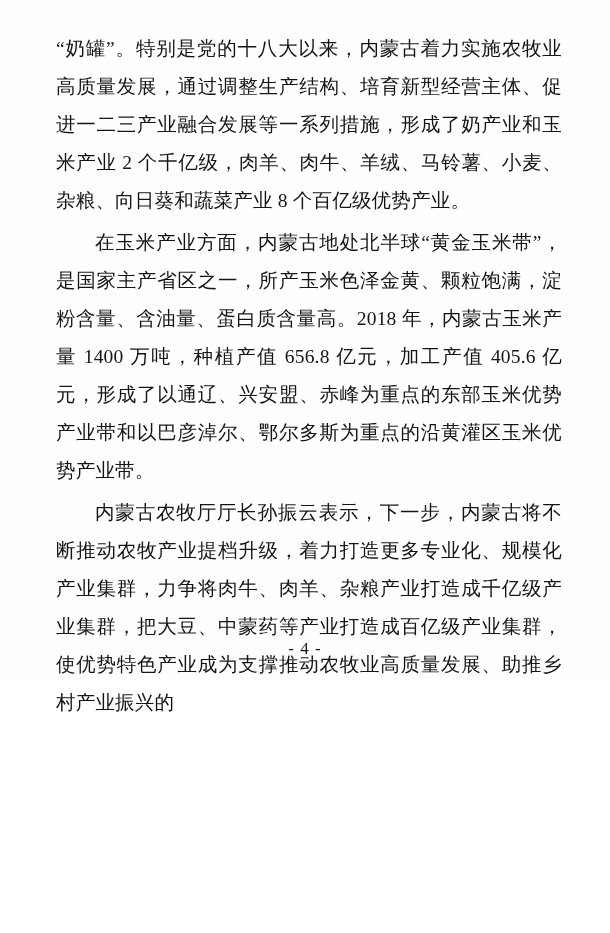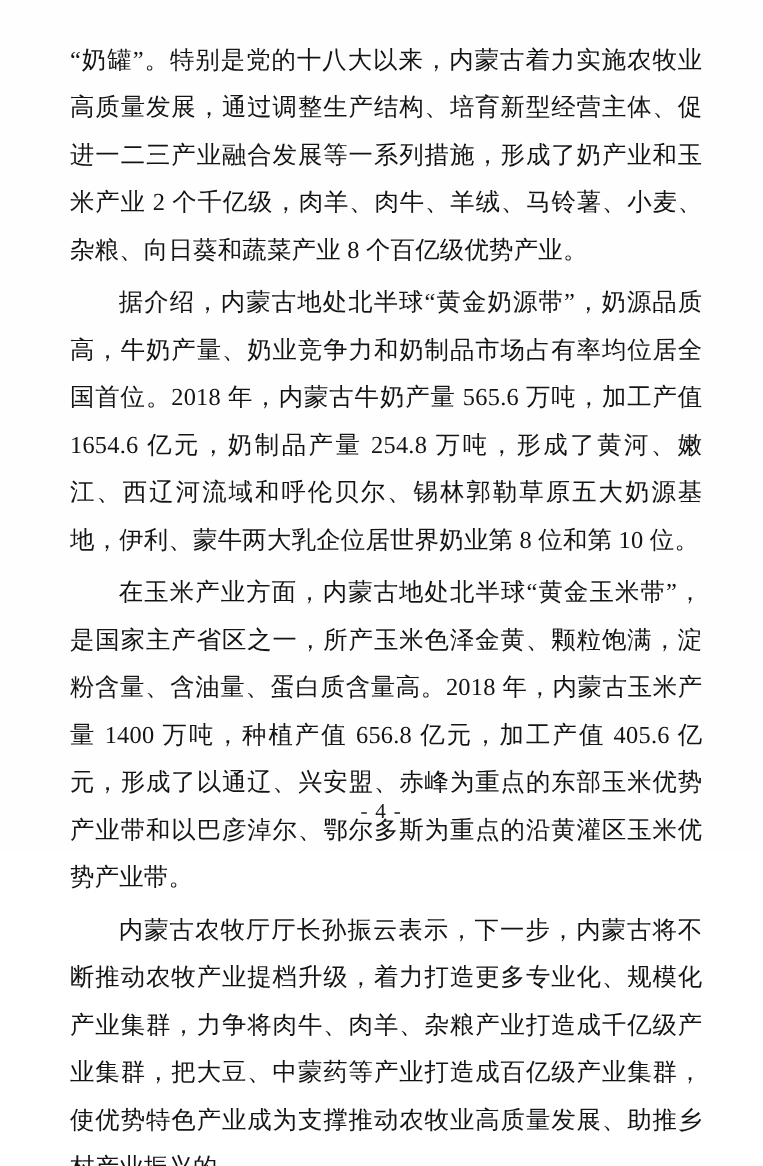--- a/index.html
+++ b/index.html
@@ -55,7 +55,6 @@
 <div class="page">
   <div class="doc-body">
     <p class="para">“奶罐”。特别是党的十八大以来，内蒙古着力实施农牧业高质量发展，通过调整生产结构、培育新型经营主体、促进一二三产业融合发展等一系列措施，形成了奶产业和玉米产业 2 个千亿级，肉羊、肉牛、羊绒、马铃薯、小麦、杂粮、向日葵和蔬菜产业 8 个百亿级优势产业。</p>
-    <p class="para indent">据介绍，内蒙古地处北半球“黄金奶源带”，奶源品质高，牛奶产量、奶业竞争力和奶制品市场占有率均位居全国首位。2018 年，内蒙古牛奶产量 565.6 万吨，加工产值 1654.6 亿元，奶制品产量 254.8 万吨，形成了黄河、嫩江、西辽河流域和呼伦贝尔、锡林郭勒草原五大奶源基地，伊利、蒙牛两大乳企位居世界奶业第 8 位和第 10 位。</p>
     <p class="para indent">在玉米产业方面，内蒙古地处北半球“黄金玉米带”，是国家主产省区之一，所产玉米色泽金黄、颗粒饱满，淀粉含量、含油量、蛋白质含量高。2018 年，内蒙古玉米产量 1400 万吨，种植产值 656.8 亿元，加工产值 405.6 亿元，形成了以通辽、兴安盟、赤峰为重点的东部玉米优势产业带和以巴彦淖尔、鄂尔多斯为重点的沿黄灌区玉米优势产业带。</p>
     <p class="para indent">内蒙古农牧厅厅长孙振云表示，下一步，内蒙古将不断推动农牧产业提档升级，着力打造更多专业化、规模化产业集群，力争将肉牛、肉羊、杂粮产业打造成千亿级产业集群，把大豆、中蒙药等产业打造成百亿级产业集群，使优势特色产业成为支撑推动农牧业高质量发展、助推乡村产业振兴的</p>
   </div>

